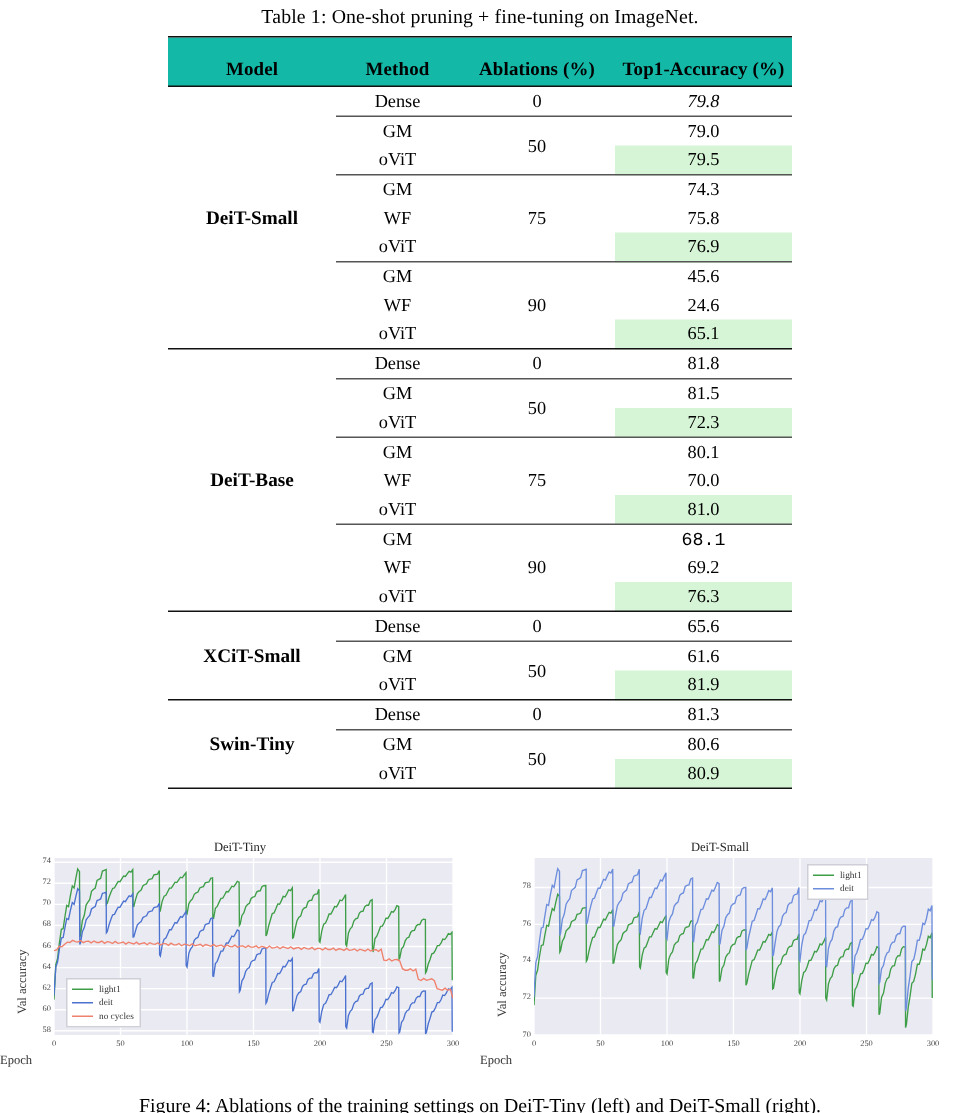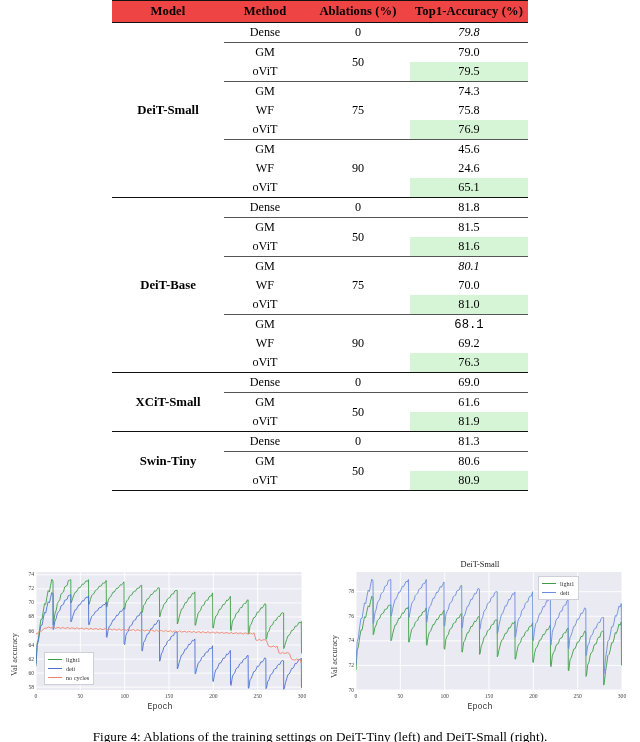--- a/index.html
+++ b/index.html
@@ -163,6 +163,7 @@
 <body>
 
 <div id="table-block">
+  <div class="table-caption">Table 1: One-shot pruning + fine-tuning on ImageNet.</div>
   <table class="results">
     <colgroup>
       <col class="c-model">

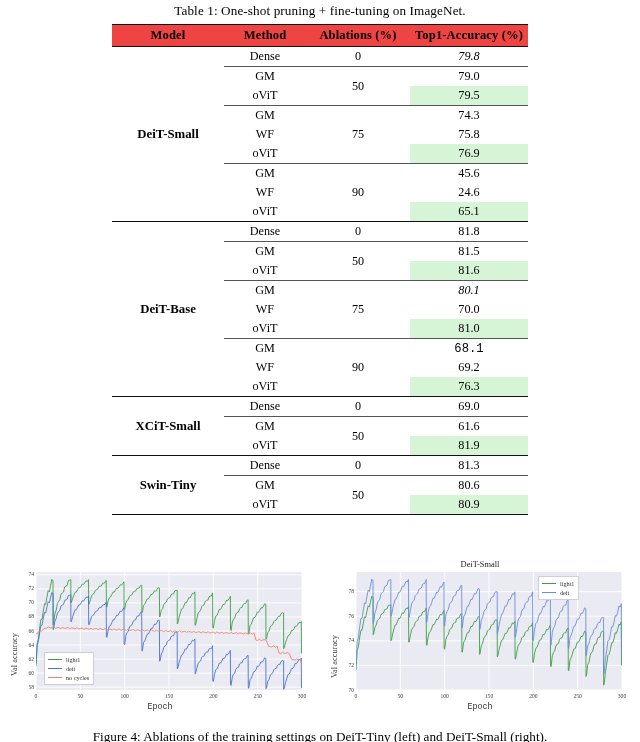--- a/index.html
+++ b/index.html
@@ -44,11 +44,11 @@
   table.results col.c-acc    { width: 118px; }
 
   table.results th {
-    background: #ef4444;
+    background: #14b8a6;
     font-weight: bold;
     font-size: 12.6px;
     text-align: center;
-    padding: 3px 0 3px 0;
+    padding: 14px 0 3px 0;
     letter-spacing: .1px;
   }
   table.results td {

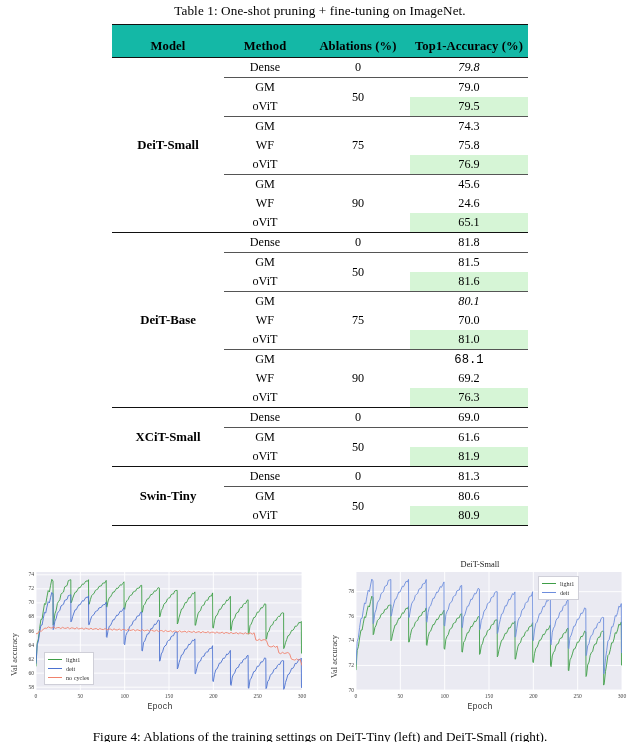--- a/index.html
+++ b/index.html
@@ -234,7 +234,7 @@
         </tr>
         <tr>
           <td>oViT</td>
-          <td class="hl">81.6</td>
+          <td class="hl">72.3</td>
         </tr>
         <tr>
           <td style="border-top: 1px solid rgb(85, 85, 85);">GM</td>

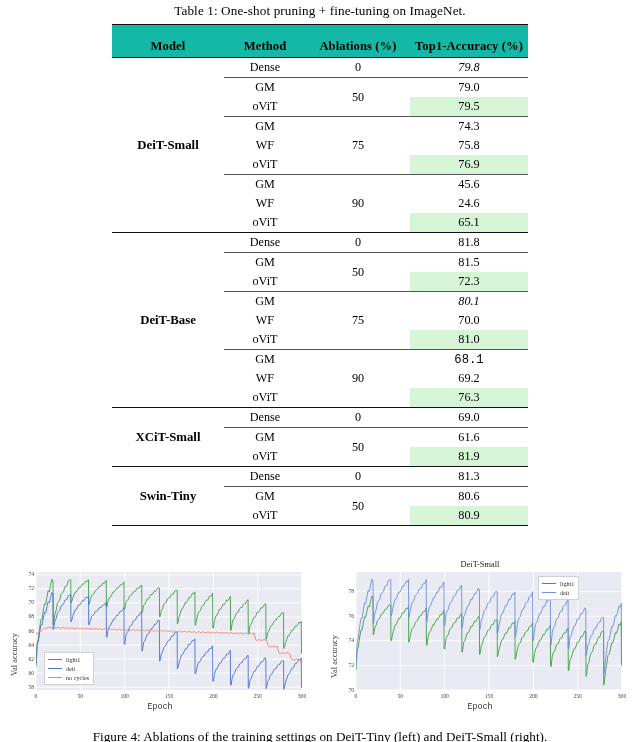--- a/index.html
+++ b/index.html
@@ -239,7 +239,7 @@
         <tr>
           <td style="border-top: 1px solid rgb(85, 85, 85);">GM</td>
           <td class="sparsity-cell" rowspan="3" style="border-top: 1px solid rgb(85, 85, 85);">75</td>
-          <td style="border-top: 1px solid rgb(85, 85, 85); font-style: italic;">80.1</td>
+          <td style="border-top: 1px solid rgb(85, 85, 85);">80.1</td>
         </tr>
         <tr>
           <td>WF</td>

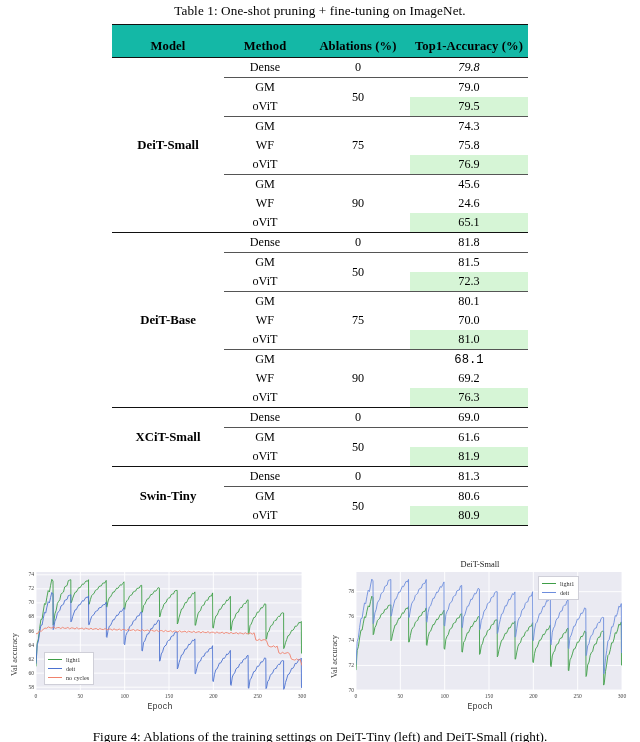--- a/index.html
+++ b/index.html
@@ -266,7 +266,7 @@
           <td class="model-cell" rowspan="3" style="border-top: 1.3px solid rgb(17, 17, 17);">XCiT-Small</td>
           <td style="border-top: 1.3px solid rgb(17, 17, 17);">Dense</td>
           <td class="sparsity-cell" rowspan="1" style="border-top: 1.3px solid rgb(17, 17, 17);">0</td>
-          <td style="border-top: 1.3px solid rgb(17, 17, 17);">69.0</td>
+          <td style="border-top: 1.3px solid rgb(17, 17, 17);">65.6</td>
         </tr>
         <tr>
           <td style="border-top: 1px solid rgb(85, 85, 85);">GM</td>

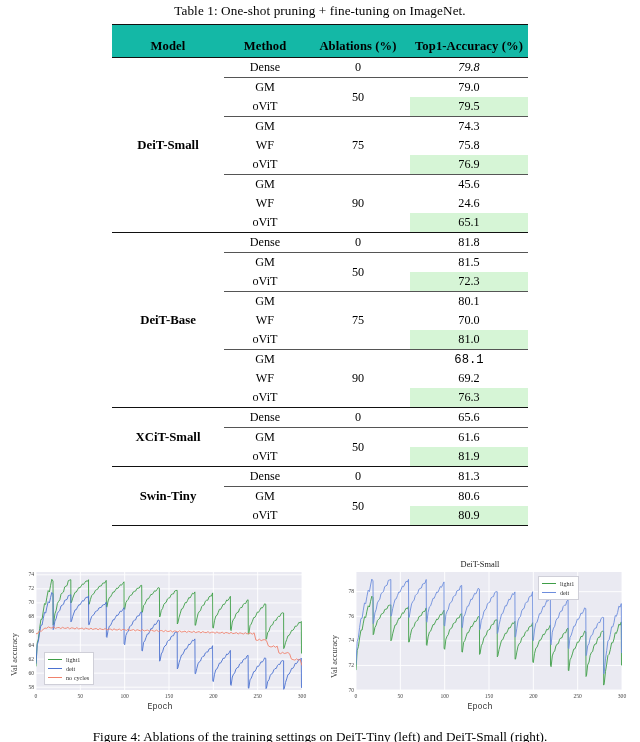--- a/index.html
+++ b/index.html
@@ -305,6 +305,7 @@
 <div id="figures">
 
   <div class="fig left">
+    <div class="fig-title">DeiT-Tiny</div>
     <div class="axis-label-y" style="left:10px; top:120px;">Val accuracy</div>
     <div class="plot-area" id="plot-left" style="left:36px; top:16px; width:266px; height:118px;">
         <svg width="266" height="118" class="plot-svg">

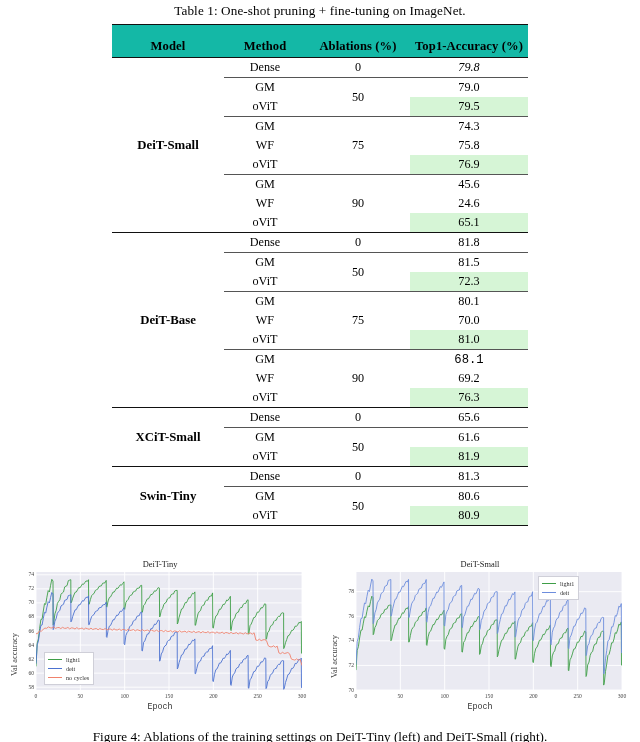--- a/index.html
+++ b/index.html
@@ -112,10 +112,9 @@
     position: absolute;
     font-size: 8.4px;
     color: #333;
-    text-align: center;
+    text-align: left;
     width: 100%;
     left: 0;
-    font-family: Liberation Mono, monospace;
   }
   .tick {
     position: absolute;

